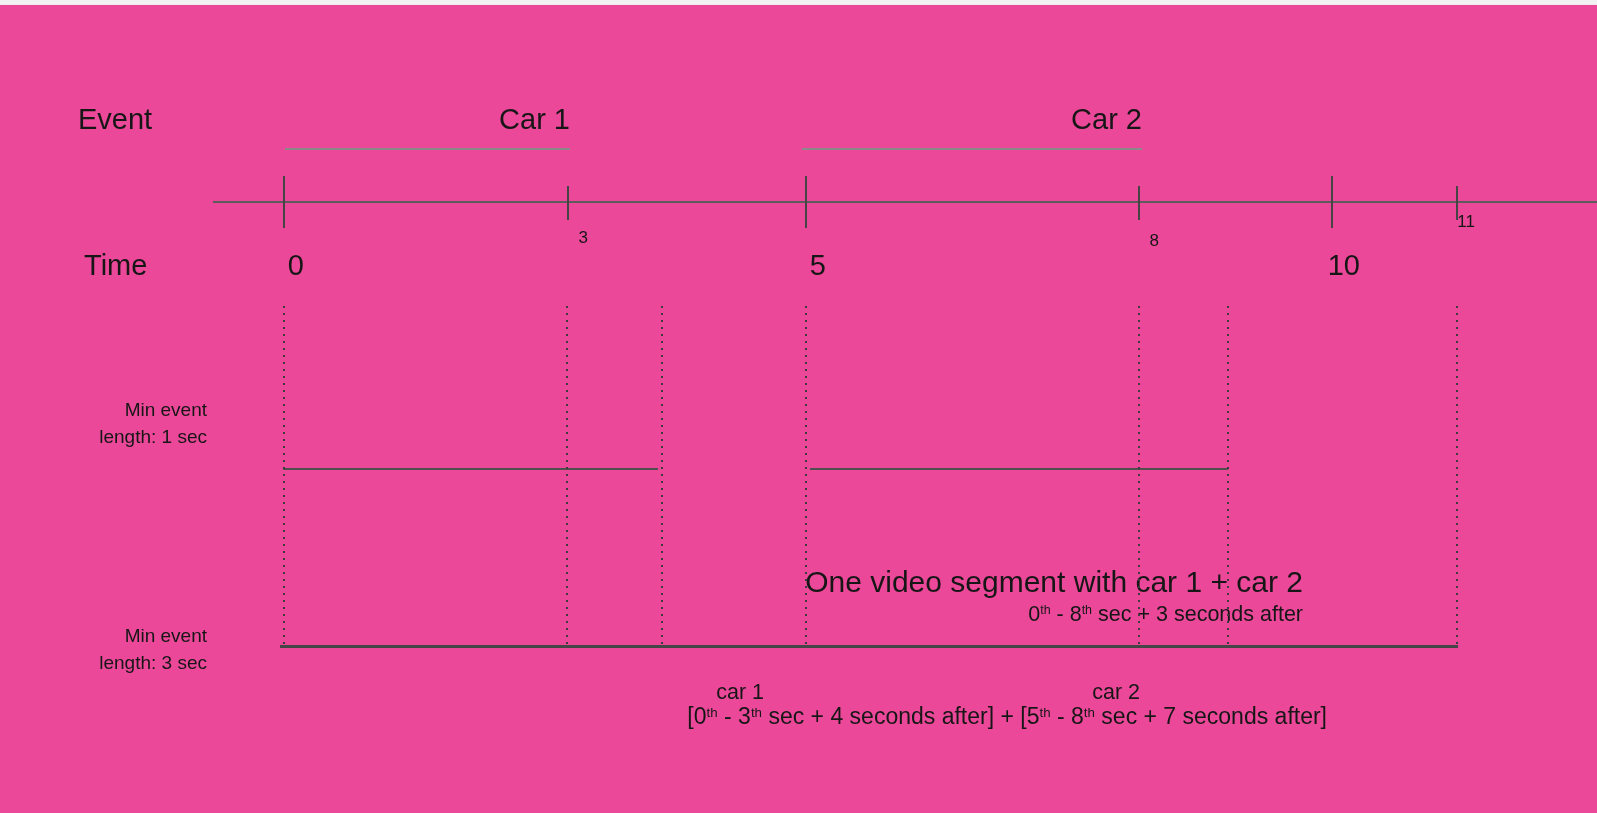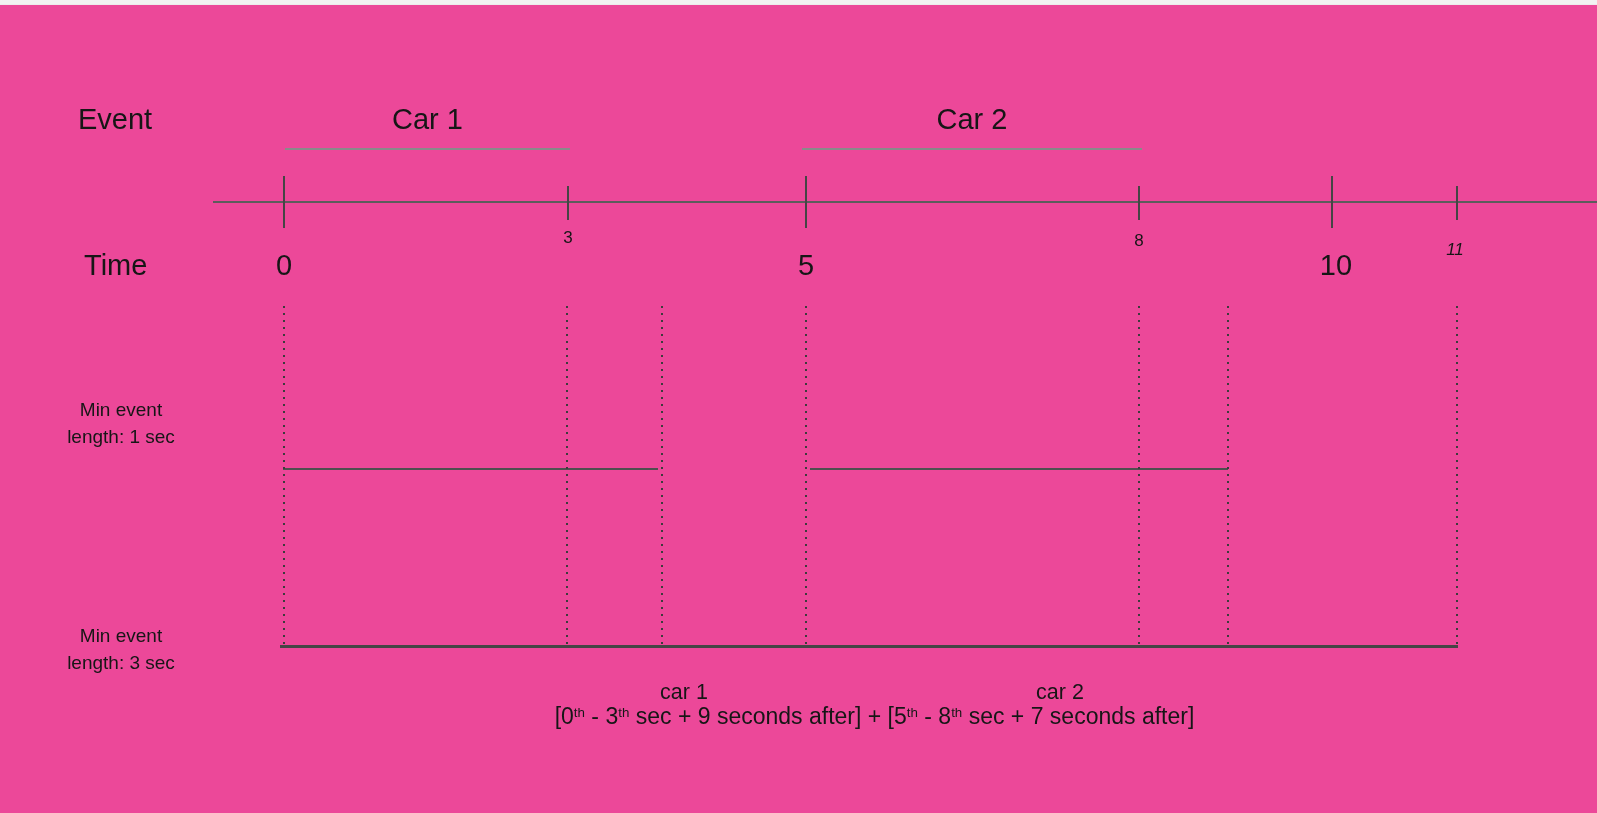--- a/index.html
+++ b/index.html
@@ -17,7 +17,7 @@
     background: #f2f2f2; border-bottom: 1px solid #ececec;
   }
   .lbl { position: absolute; white-space: nowrap; line-height: 1.15; }
-  .center { text-align: center; white-space: normal; }
+  .center { text-align: right; white-space: normal; }
   .xl  { font-size: 29px; }
   .xxl { font-size: 30px; }
   .md  { font-size: 19px; line-height: 27px; }

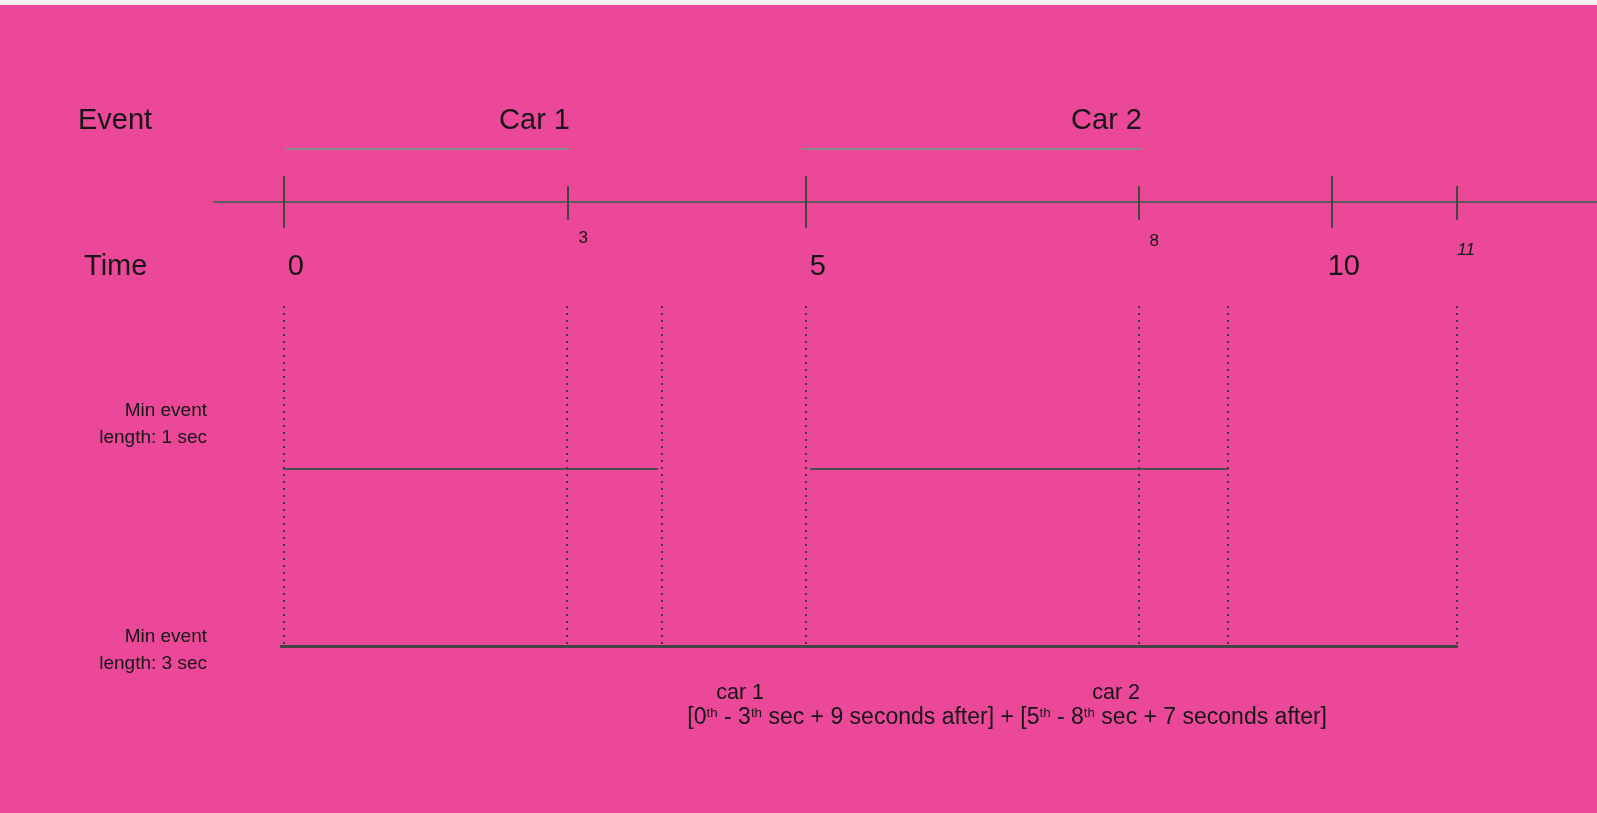--- a/index.html
+++ b/index.html
@@ -64,7 +64,7 @@
 
   <div class="lbl sm center" style="left:548px; top:228px; width:40px;">3</div>
   <div class="lbl sm center" style="left:1119px; top:231px; width:40px;">8</div>
-  <div class="lbl sm center" style="left:1435px; top:240px; width:40px;font-style:italic;">11</div>
+  <div class="lbl sm center" style="left:1435px; top:212px; width:40px;">11</div>
 
   <div class="lbl xl" style="left:84px; top:249px;">Time</div>
   <div class="lbl xl center" style="left:264px; top:249px; width:40px;">0</div>

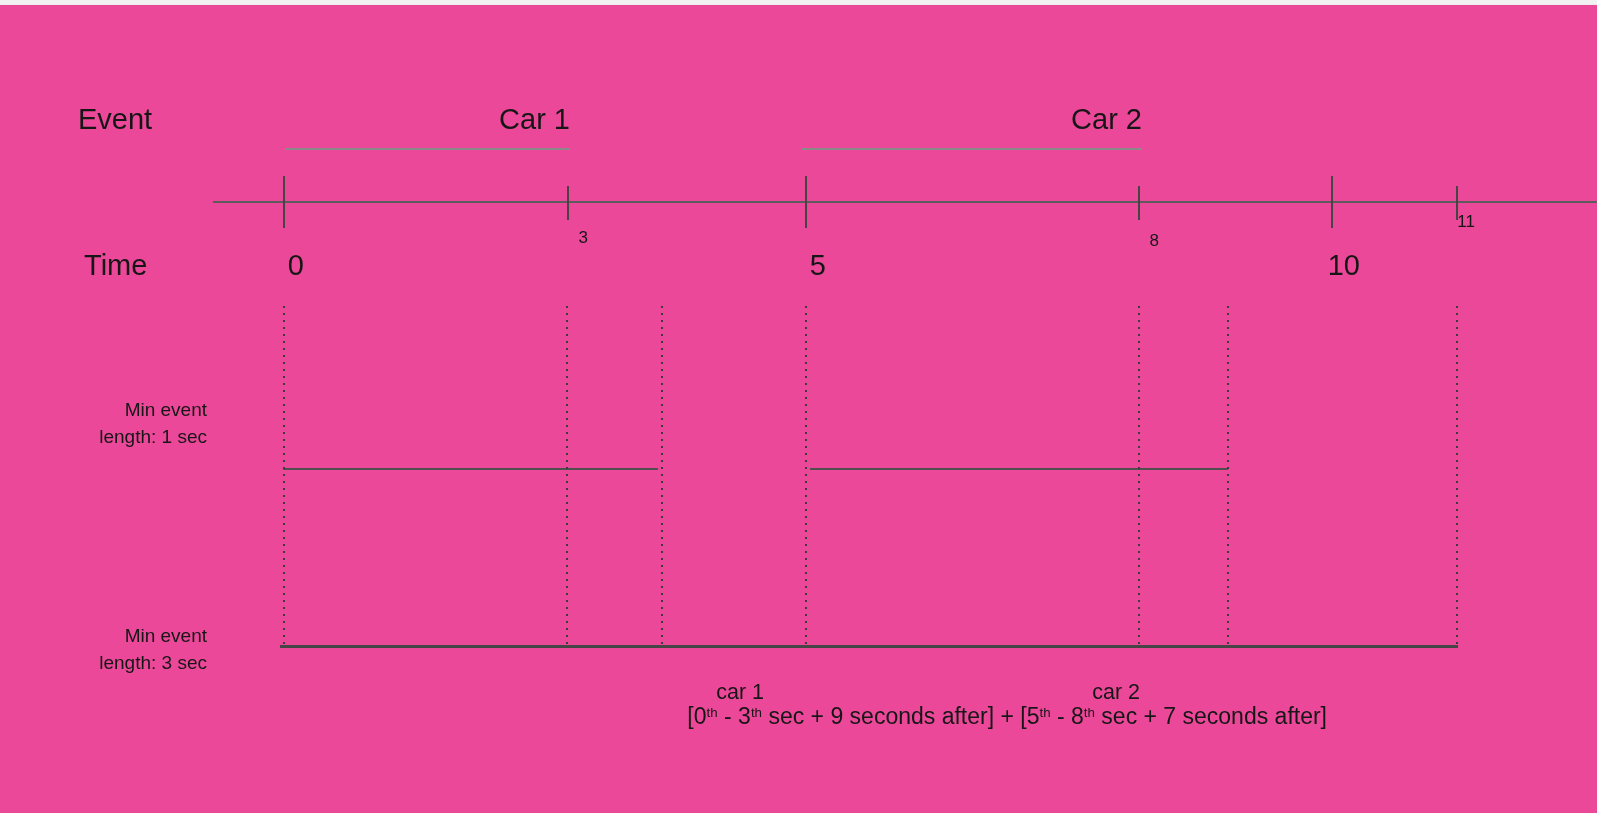--- a/index.html
+++ b/index.html
@@ -88,6 +88,10 @@
 
   <div class="uline" style="left:810px; top:468px; width:418px;"></div>
 
+  <div class="seg center" style="left:448px; top:563px; width:855px;">
+    <div class="xxl" style="line-height:38px;">One video segment with car 1 + car 2</div>
+    <div class="md2" style="line-height:27px;"><span>0</span><sup>th</sup><span> - 8</span><sup>th</sup><span> sec + 3 seconds after</span></div>
+  </div>
   <div class="longline" style="left:280px; top:645px; width:1178px;"></div>
 
   <div class="seg lbl md center" style="left:35px; top:622px; width:172px;">

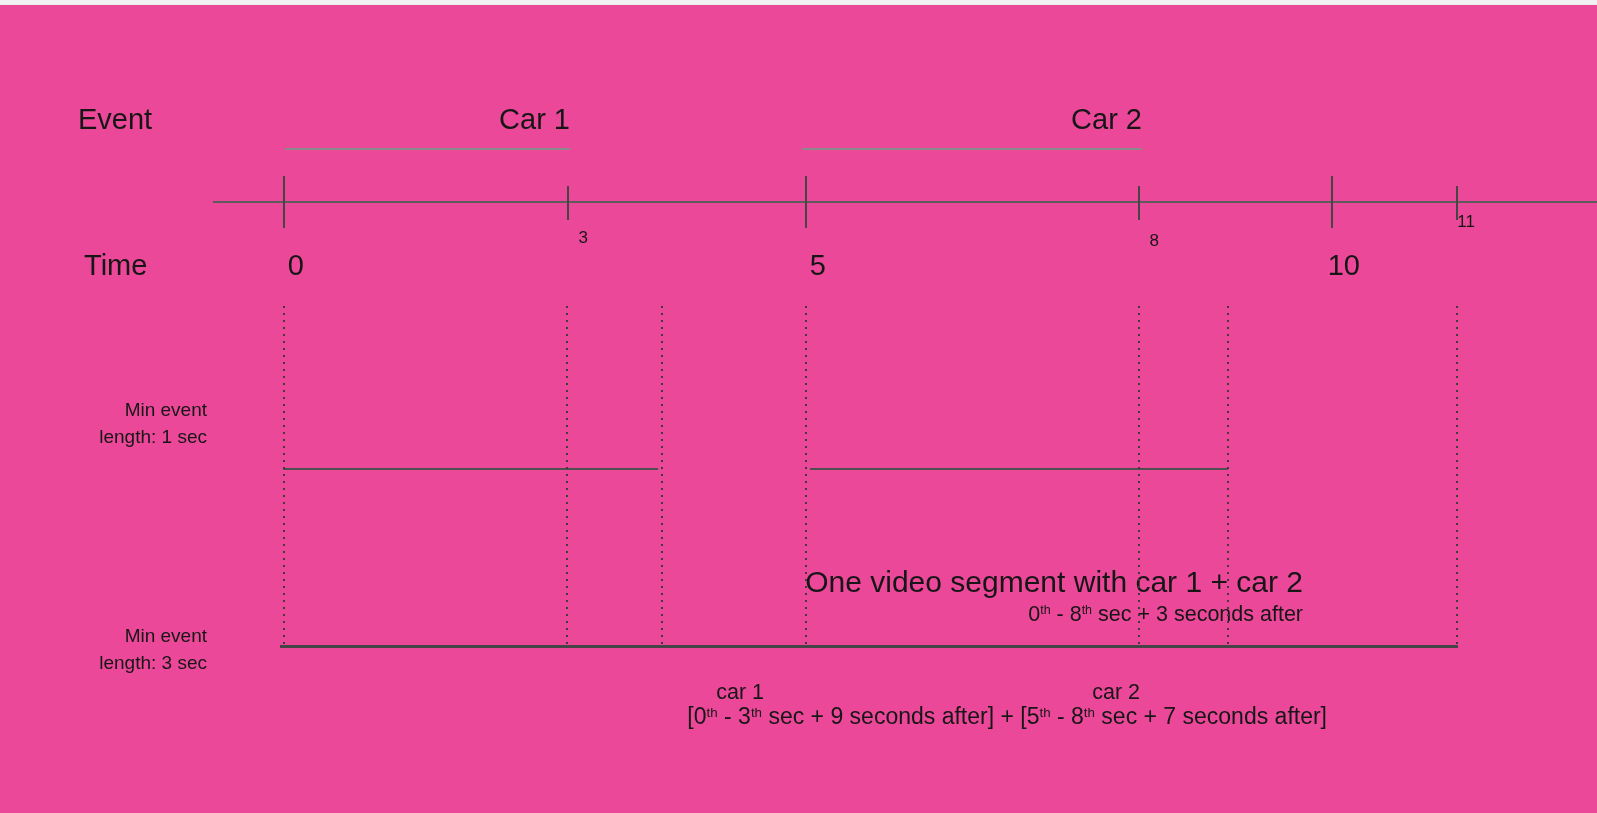--- a/index.html
+++ b/index.html
@@ -101,7 +101,7 @@
 
   <div class="lbl md2 center" style="left:604px; top:677px; width:160px;">car 1</div>
   <div class="lbl md2 center" style="left:980px; top:677px; width:160px;">car 2</div>
-  <div class="lbl formula center" style="left:422px; top:703px; width:905px;"><span>[0</span><sup>th</sup><span> - 3</span><sup>th</sup><span> sec + 9 seconds after] + [5</span><sup>th</sup><span> - 8</span><sup>th</sup><span> sec + 7 seconds after]</span></div>
+  <div class="lbl formula center" style="left:422px; top:703px; width:905px;"><span>[0</span><sup>th</sup><span> - 3</span><sup>th</sup><span> sec + 4 seconds after] + [5</span><sup>th</sup><span> - 8</span><sup>th</sup><span> sec + 7 seconds after]</span></div>
 
 </div>
 

